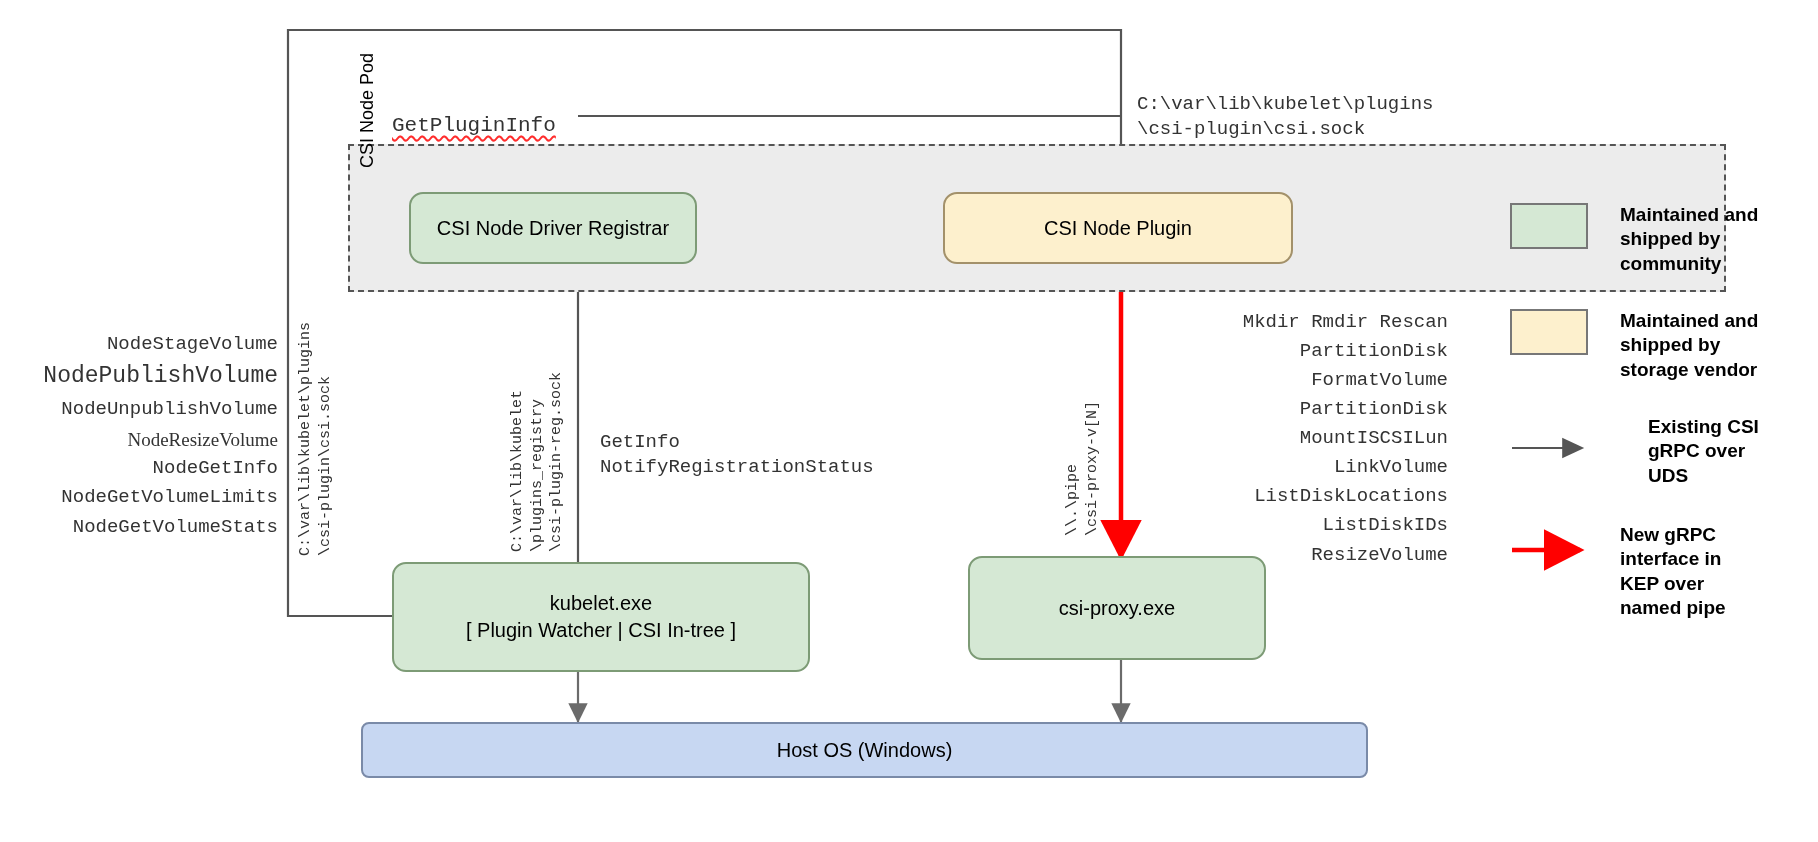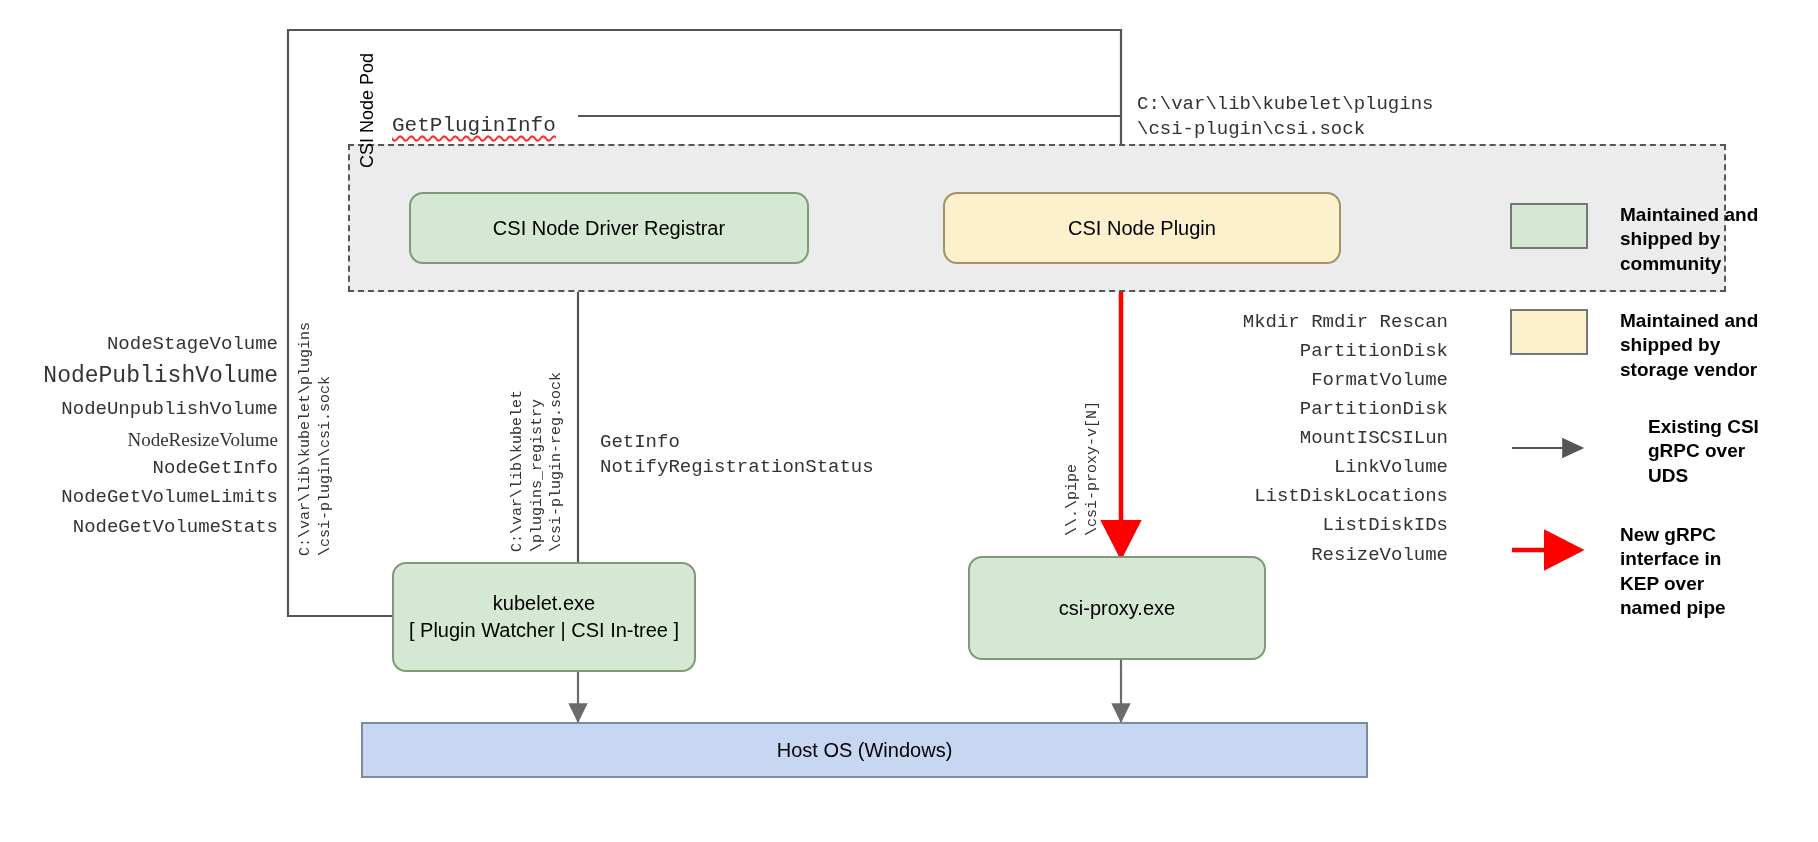--- a/index.html
+++ b/index.html
@@ -86,7 +86,7 @@
   <div id="pod"></div>
   <div id="podlabel">CSI Node Pod</div>
 
-  <div class="box rbox green" style="left:409px;top:192px;width:400px;height:72px;">
+  <div class="box rbox green" style="left:409px;top:192px;width:288px;height:72px;">
     <span class="boxlabel">CSI Node Driver Registrar</span>
   </div>
 

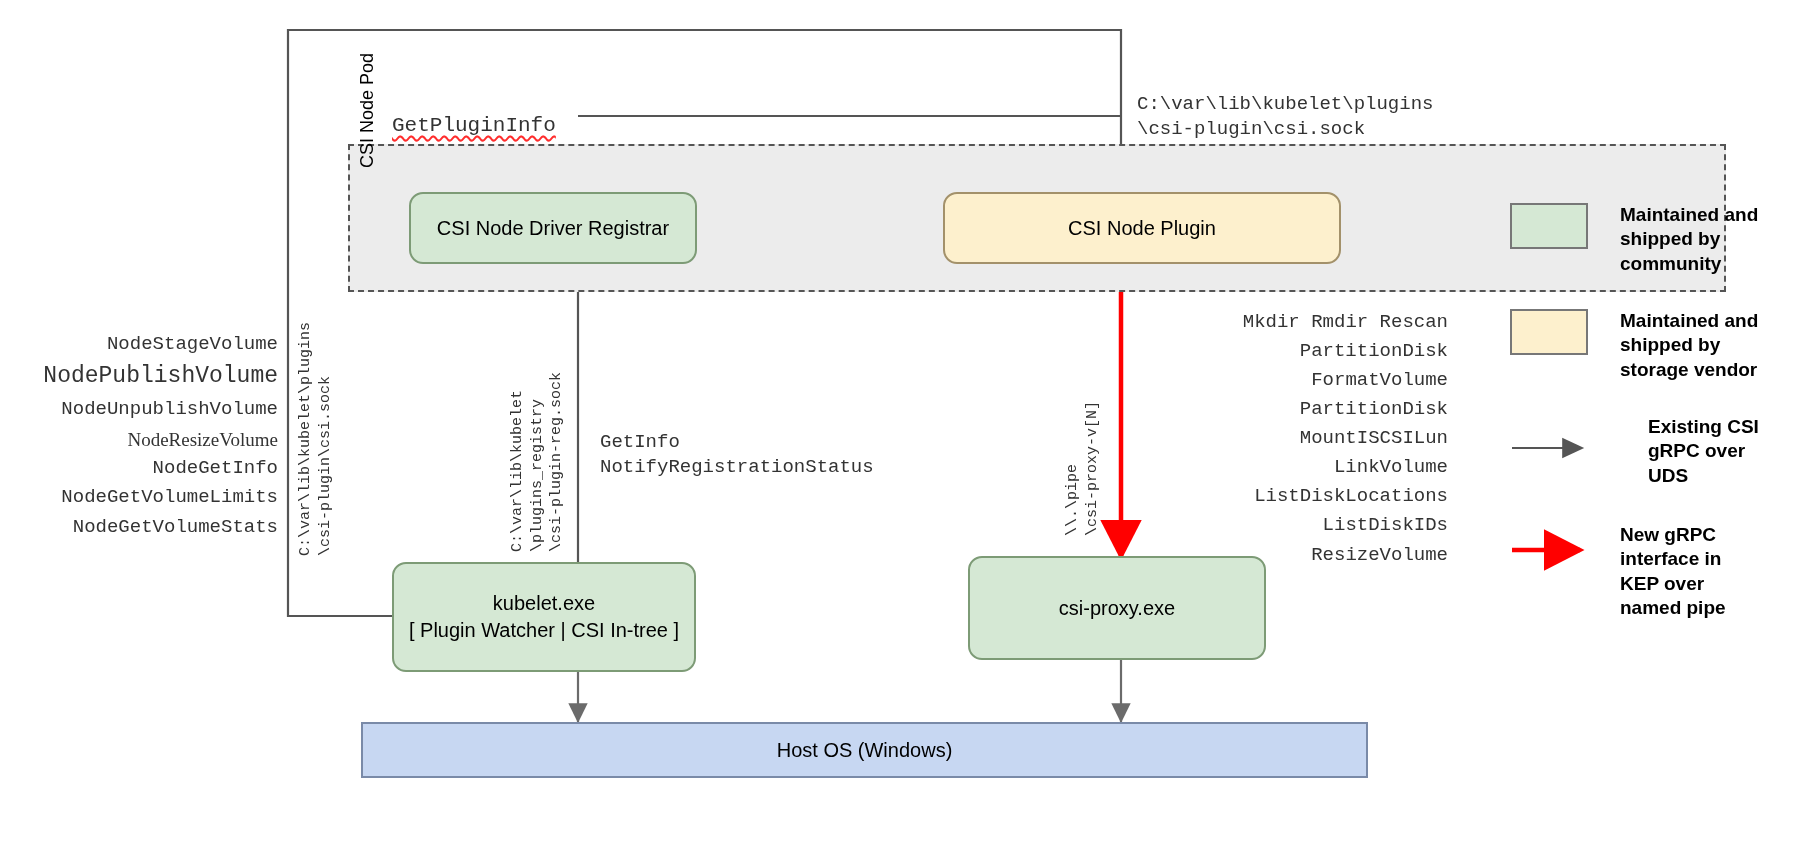--- a/index.html
+++ b/index.html
@@ -90,7 +90,7 @@
     <span class="boxlabel">CSI Node Driver Registrar</span>
   </div>
 
-  <div class="box rbox yellow" style="left:943px;top:192px;width:398px;height:72px;">
+  <div class="box rbox yellow" style="left:943px;top:192px;width:350px;height:72px;">
     <span class="boxlabel">CSI Node Plugin</span>
   </div>
 

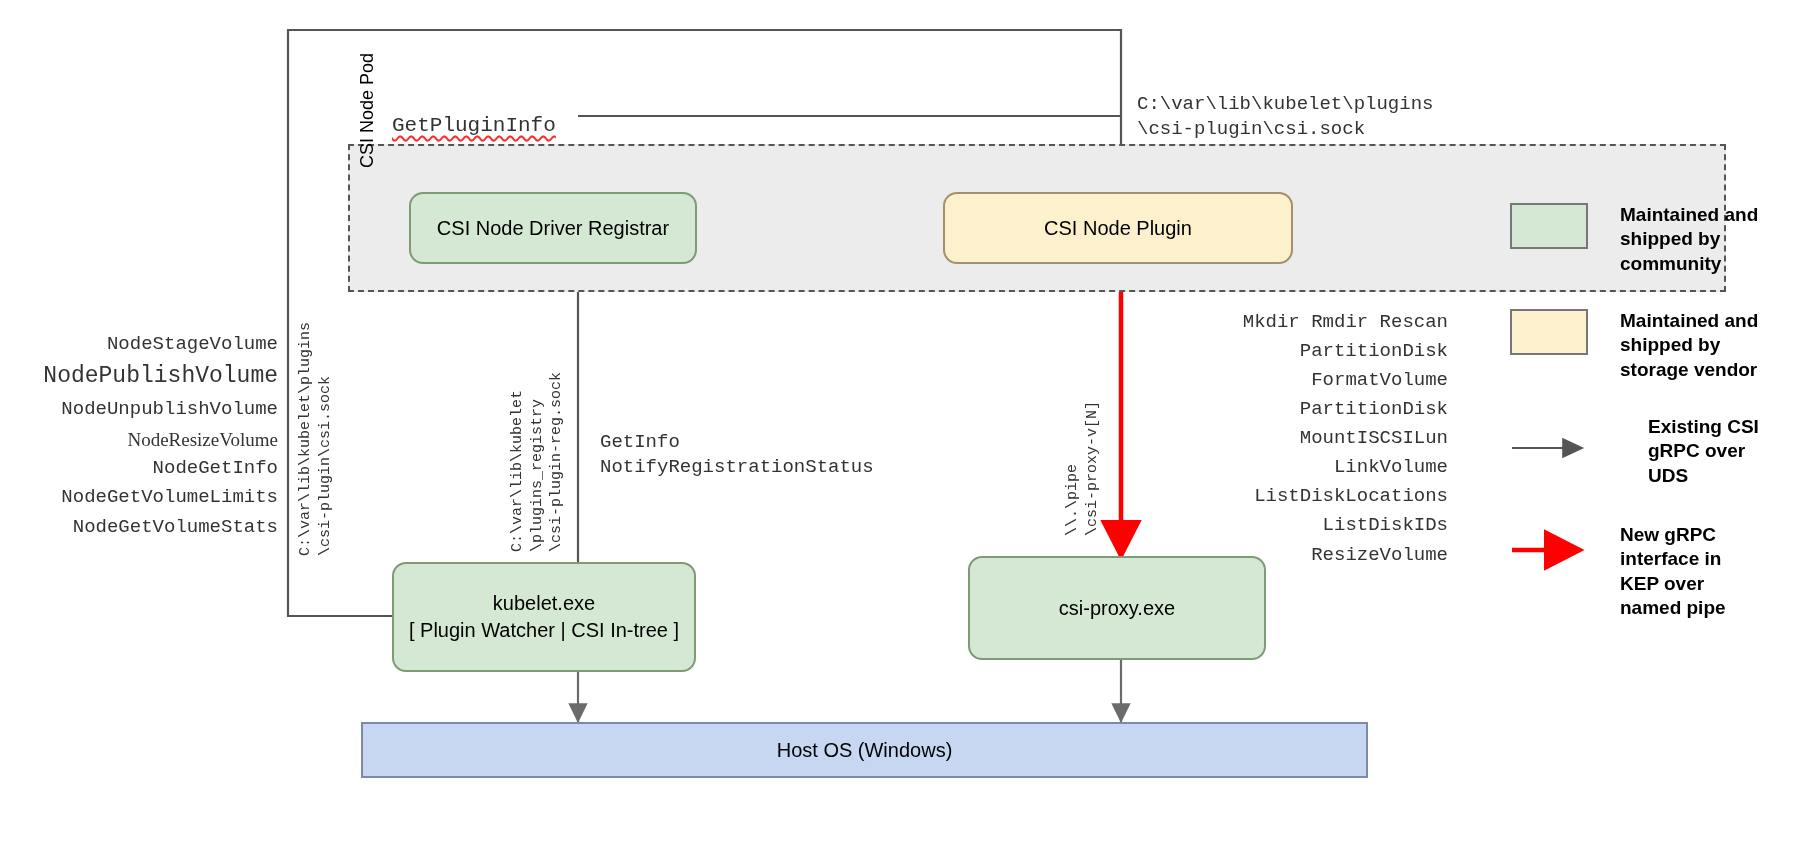--- a/index.html
+++ b/index.html
@@ -94,7 +94,7 @@
     <span class="boxlabel">CSI Node Plugin</span>
   </div>
 
-  <div class="box rbox green" style="left:392px;top:562px;width:304px;height:110px;flex-direction:column;">
+  <div class="box rbox green" style="left:392px;top:562px;width:418px;height:110px;flex-direction:column;">
     <span class="boxlabel">kubelet.exe</span>
     <span class="boxlabel">[ Plugin Watcher | CSI In-tree ]</span>
   </div>

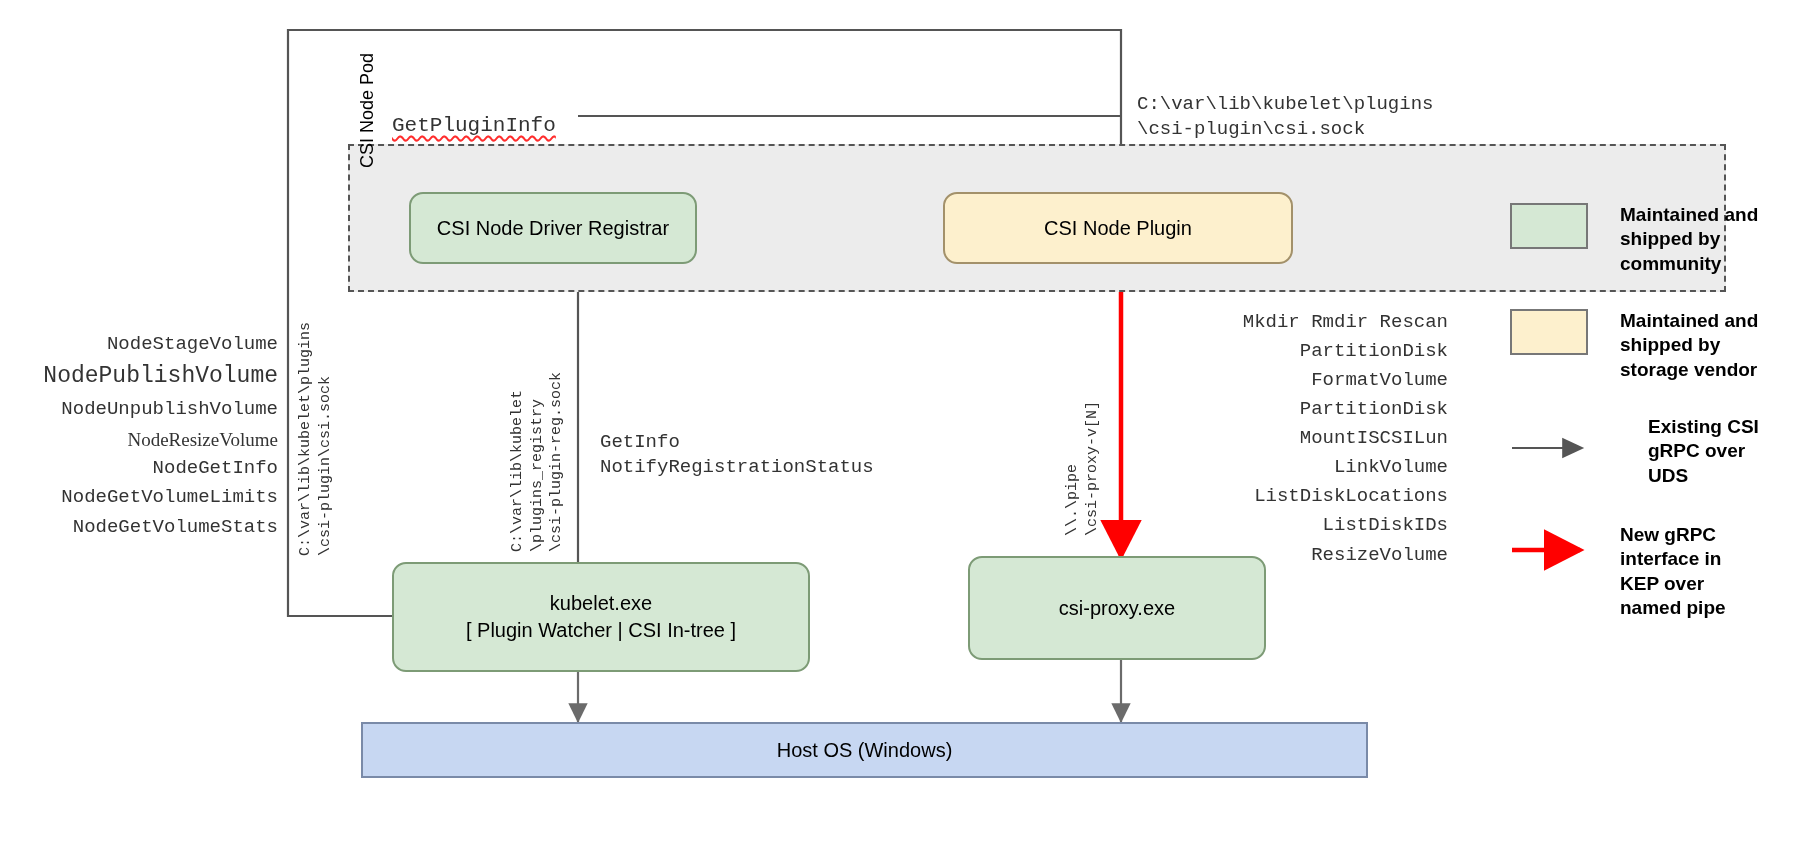--- a/index.html
+++ b/index.html
@@ -103,7 +103,7 @@
     <span class="boxlabel">csi-proxy.exe</span>
   </div>
 
-  <div class="box rbox blue" style="left:361px;top:722px;width:1007px;height:56px;border-radius:0;">
+  <div class="box rbox blue" style="left:361px;top:722px;width:1007px;height:56px;border-radius:8px;">
     <span class="boxlabel">Host OS (Windows)</span>
   </div>
 

